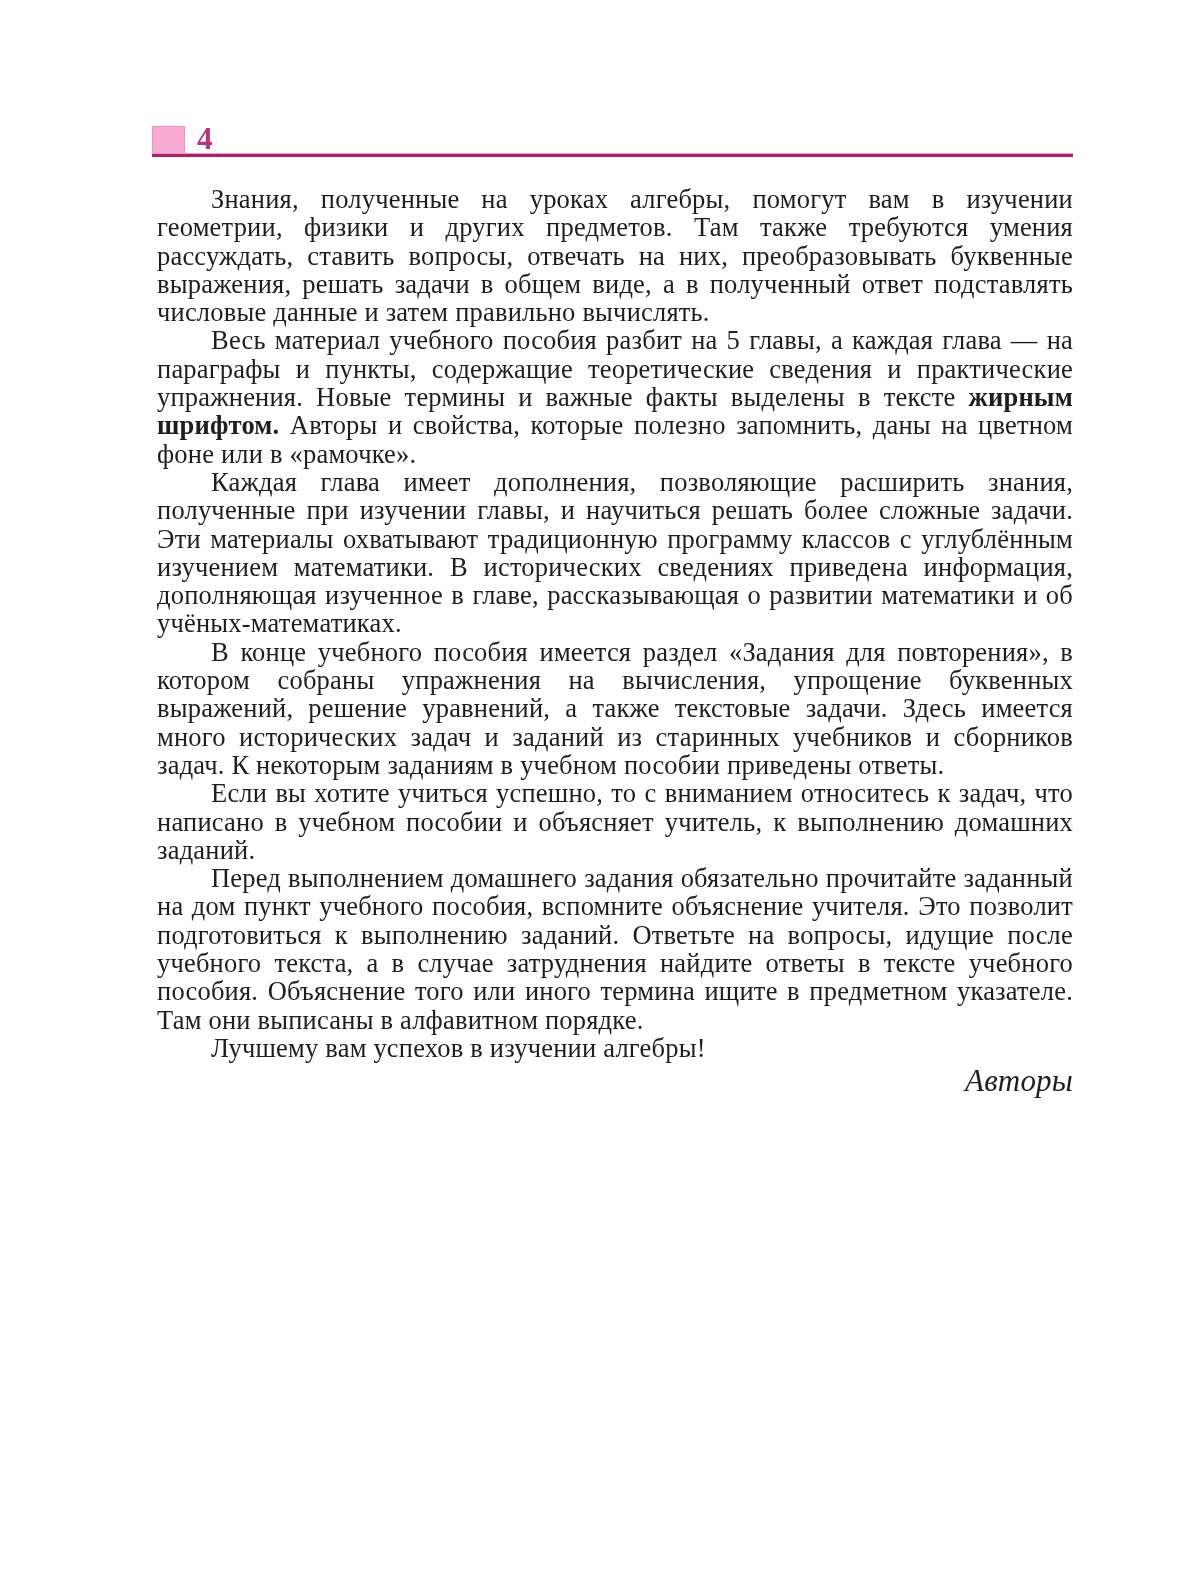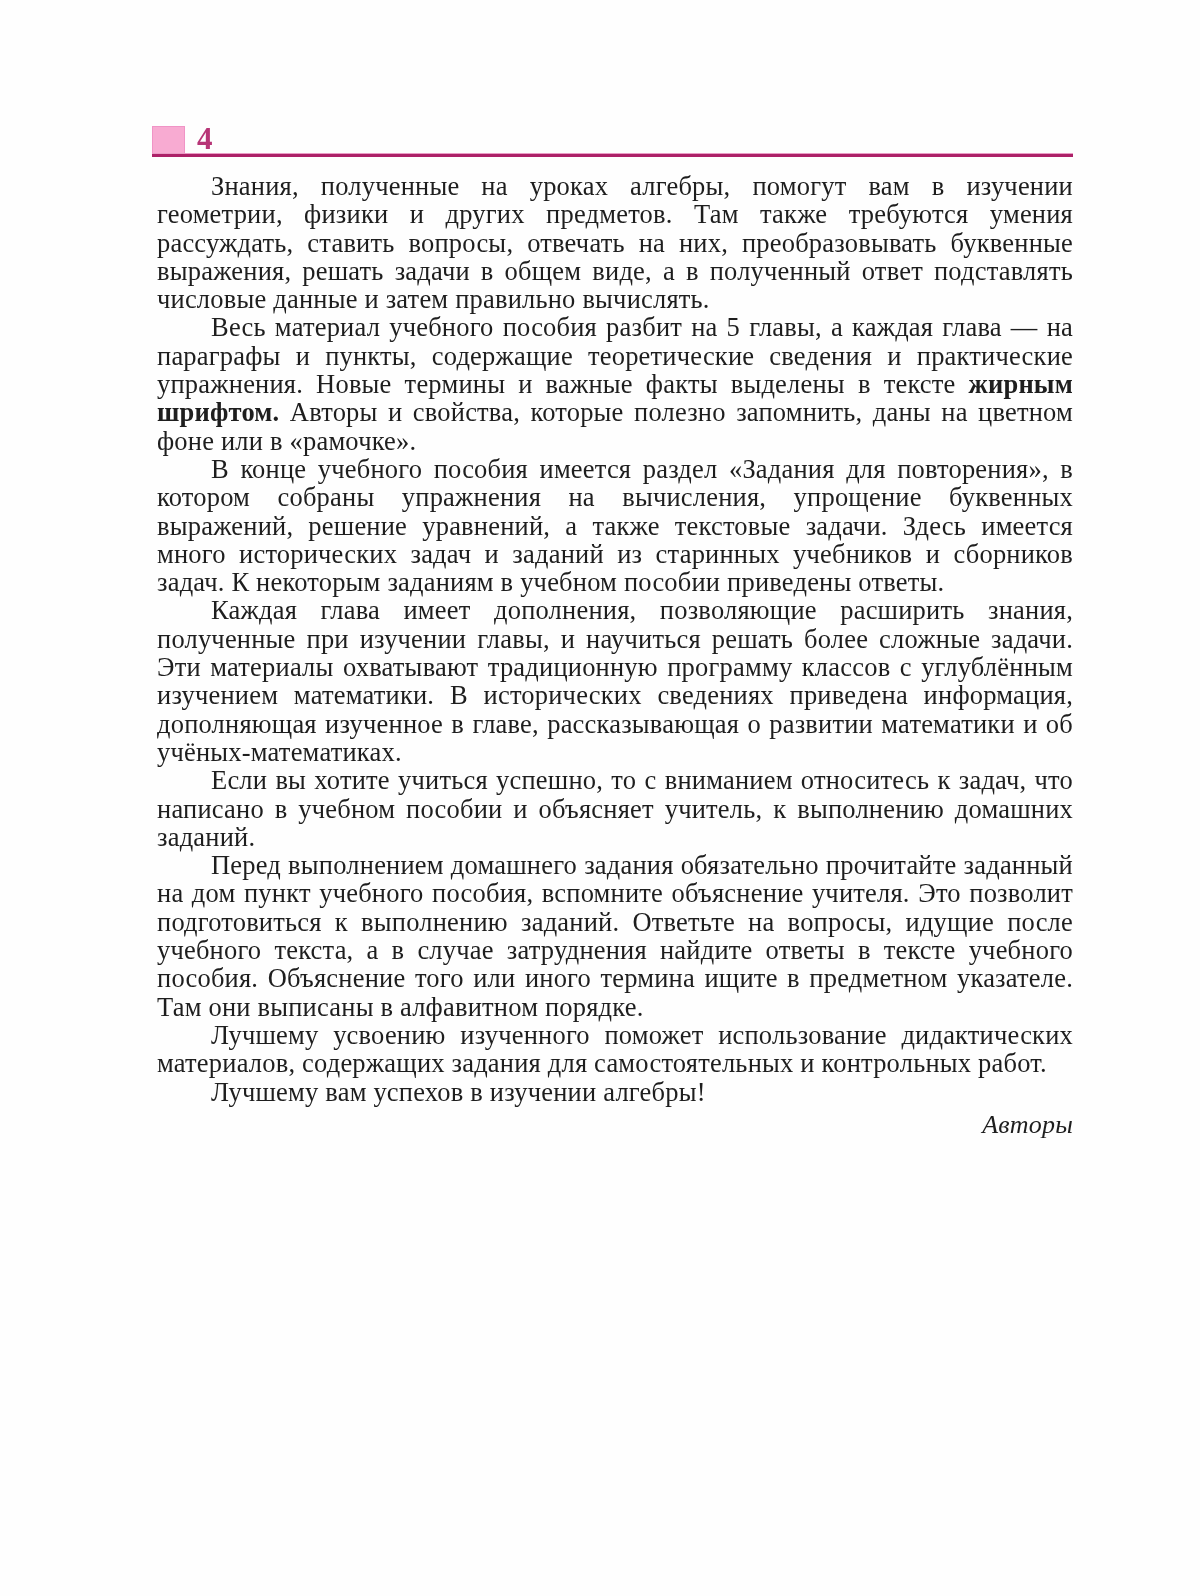--- a/index.html
+++ b/index.html
@@ -48,7 +48,7 @@
   .body-text {
     position: absolute;
     left: 157px;
-    top: 172px;
+    top: 185px;
     width: 916px;
     color: #1e1e1e;
     font-size: 26.5px;

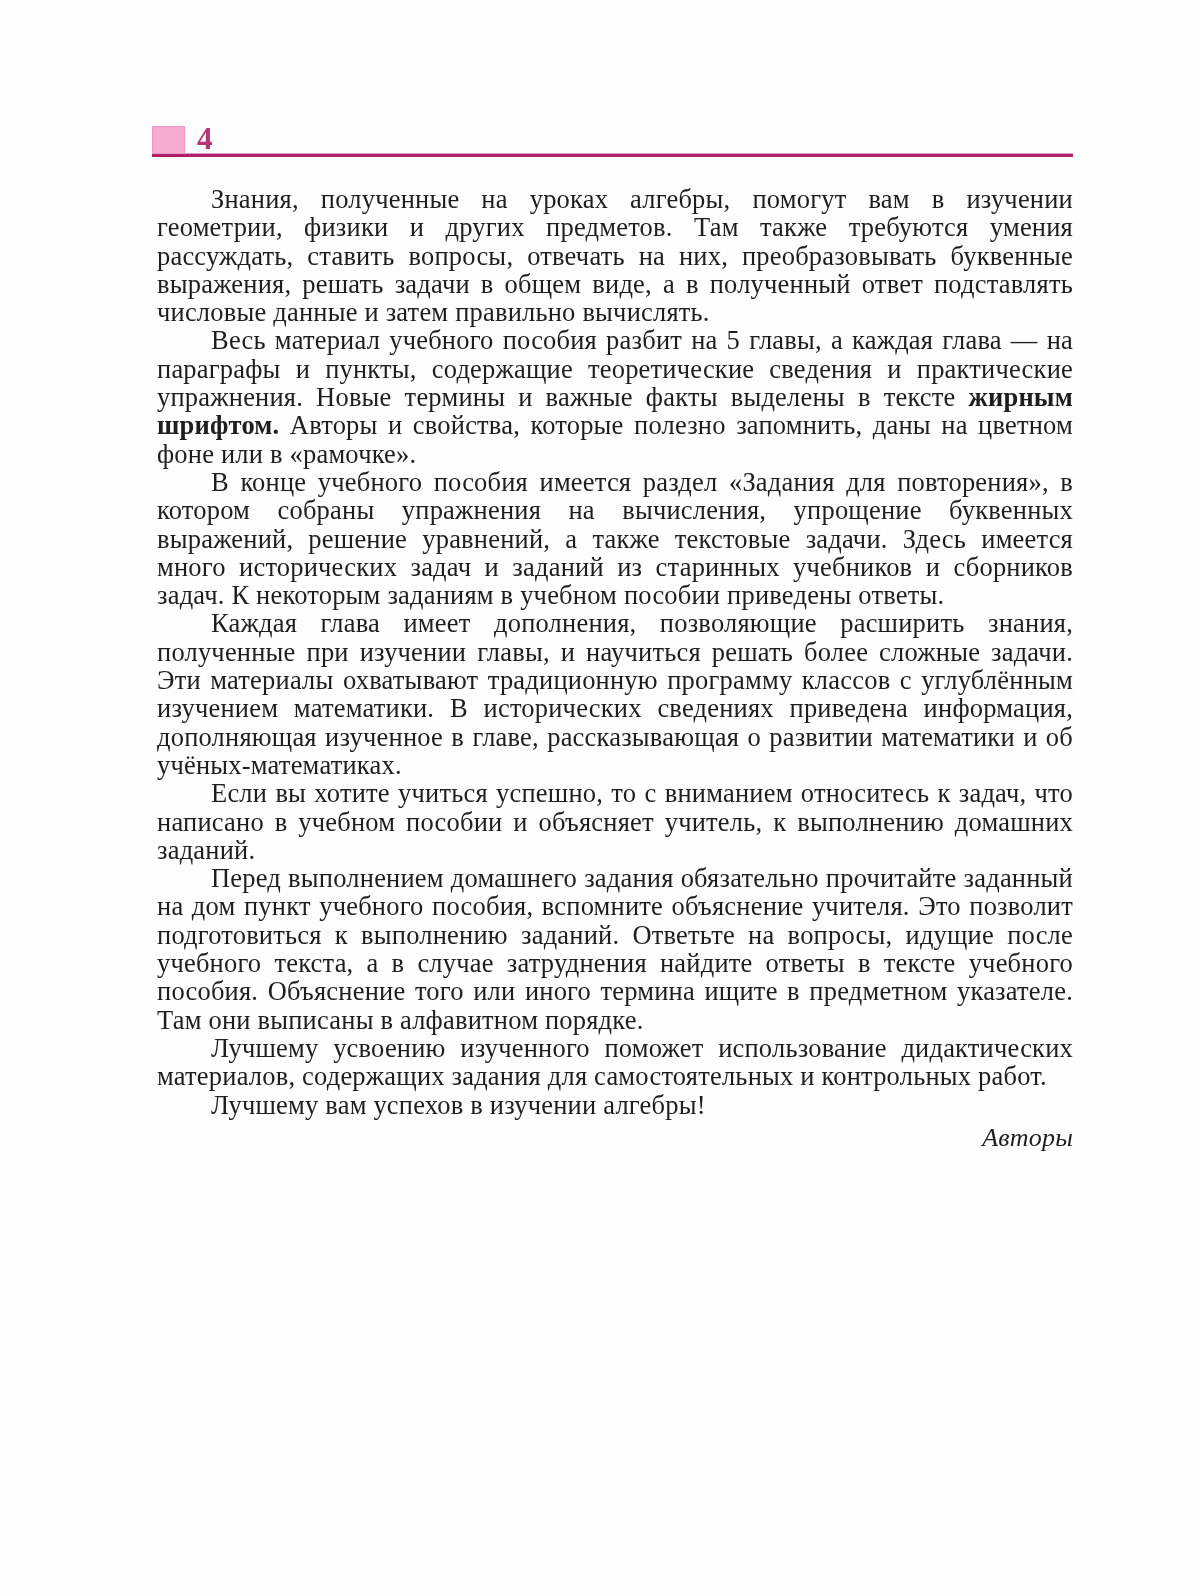--- a/index.html
+++ b/index.html
@@ -86,8 +86,8 @@
 
     <p><span>Знания, полученные на уроках алгебры, помогут вам в изучении геометрии, физики и других предметов. Там также требуются умения рассуждать, ставить вопросы, отвечать на них, преобразовывать буквенные выражения, решать задачи в общем виде, а в полученный ответ подставлять числовые данные и затем правильно вычислять.</span></p>
       <p><span>Весь материал учебного пособия разбит на 5 главы, а каждая глава — на параграфы и пункты, содержащие теоретические сведения и практические упражнения. Новые термины и важные факты выделены в тексте </span><b>жирным шрифтом.</b><span> Авторы и свойства, которые полезно запомнить, даны на цветном фоне или в «рамочке».</span></p>
+      <p><span>Каждая глава имеет дополнения, позволяющие расширить знания, полученные при изучении главы, и научиться решать более сложные задачи. Эти материалы охватывают традиционную программу классов с углублённым изучением математики. В исторических сведениях приведена информация, дополняющая изученное в главе, рассказывающая о развитии математики и об учёных-математиках.</span></p>
       <p><span>В конце учебного пособия имеется раздел «Задания для повторения», в котором собраны упражнения на вычисления, упрощение буквенных выражений, решение уравнений, а также текстовые задачи. Здесь имеется много исторических задач и заданий из старинных учебников и сборников задач. К некоторым заданиям в учебном пособии приведены ответы.</span></p>
-      <p><span>Каждая глава имеет дополнения, позволяющие расширить знания, полученные при изучении главы, и научиться решать более сложные задачи. Эти материалы охватывают традиционную программу классов с углублённым изучением математики. В исторических сведениях приведена информация, дополняющая изученное в главе, рассказывающая о развитии математики и об учёных-математиках.</span></p>
       <p><span>Если вы хотите учиться успешно, то с вниманием относитесь к задач, что написано в учебном пособии и объясняет учитель, к выполнению домашних заданий.</span></p>
       <p><span>Перед выполнением домашнего задания обязательно прочитайте заданный на дом пункт учебного пособия, вспомните объяснение учителя. Это позволит подготовиться к выполнению заданий. Ответьте на вопросы, идущие после учебного текста, а в случае затруднения найдите ответы в тексте учебного пособия. Объяснение того или иного термина ищите в предметном указателе. Там они выписаны в алфавитном порядке.</span></p>
       <p><span>Лучшему усвоению изученного поможет использование дидактических материалов, содержащих задания для самостоятельных и контрольных работ.</span></p>

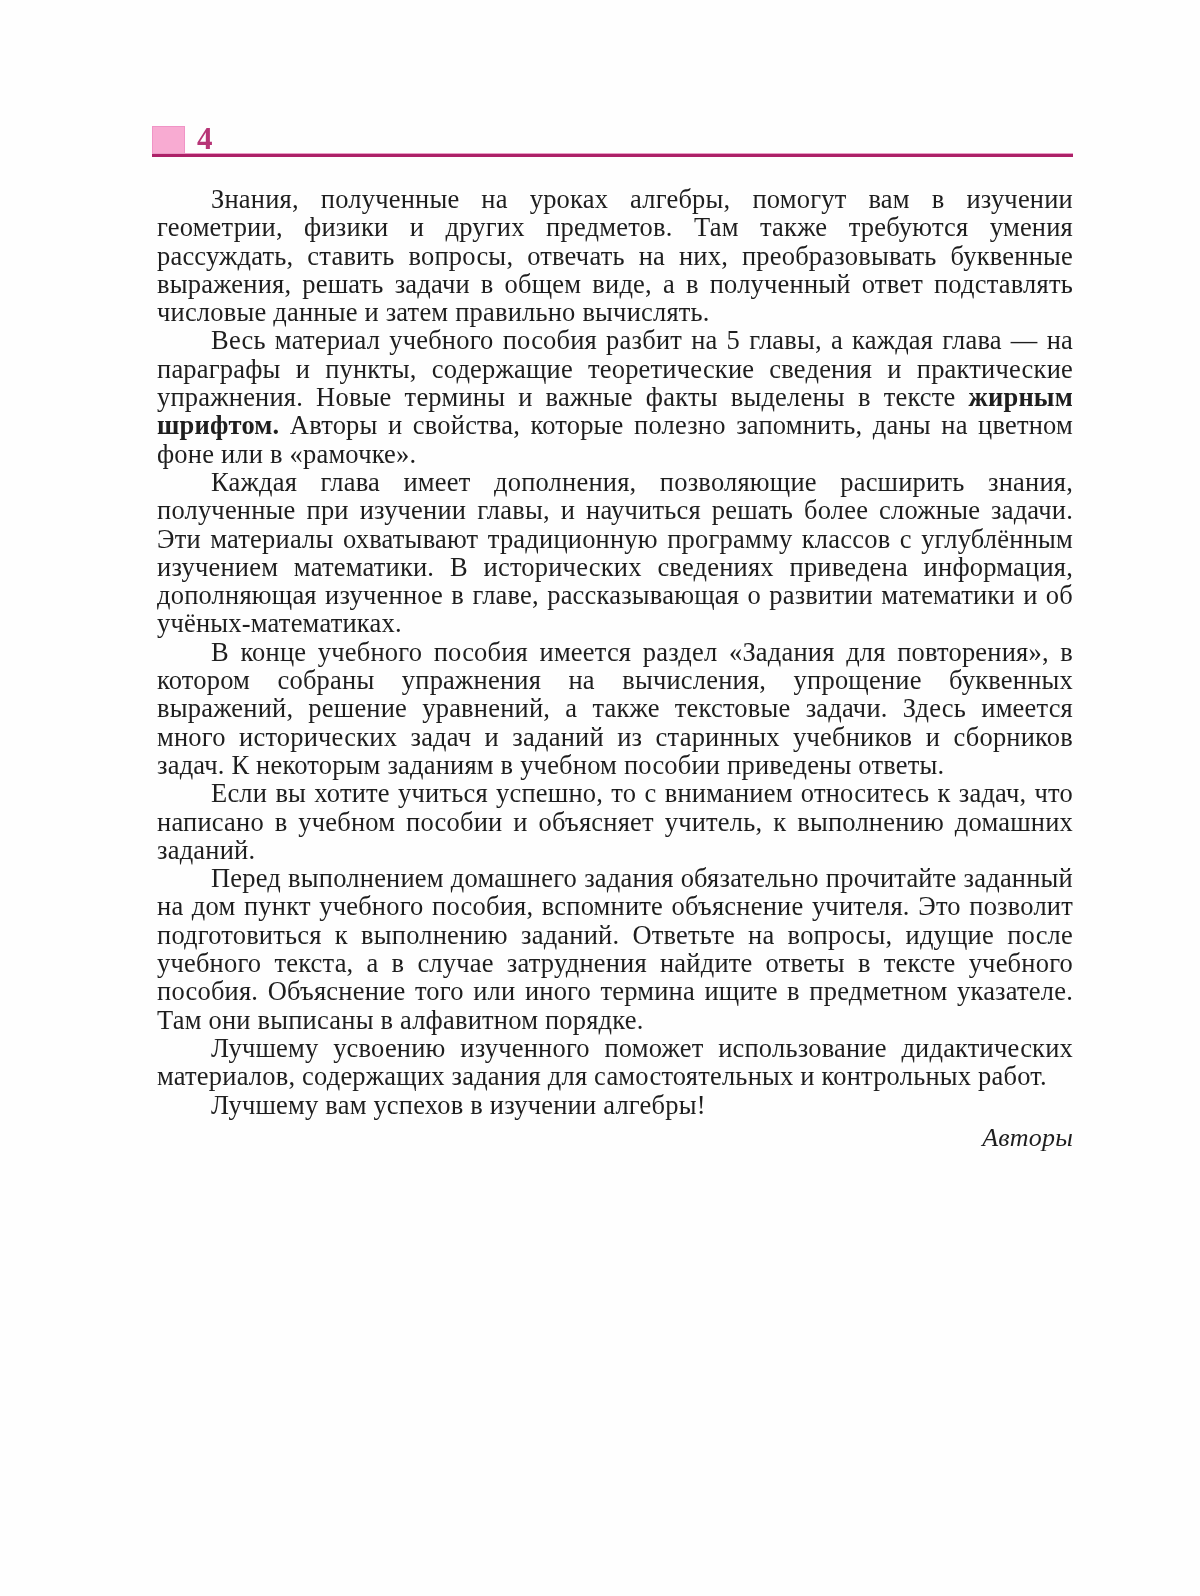--- a/index.html
+++ b/index.html
@@ -90,7 +90,6 @@
       <p><span>В конце учебного пособия имеется раздел «Задания для повторения», в котором собраны упражнения на вычисления, упрощение буквенных выражений, решение уравнений, а также текстовые задачи. Здесь имеется много исторических задач и заданий из старинных учебников и сборников задач. К некоторым заданиям в учебном пособии приведены ответы.</span></p>
       <p><span>Если вы хотите учиться успешно, то с вниманием относитесь к задач, что написано в учебном пособии и объясняет учитель, к выполнению домашних заданий.</span></p>
       <p><span>Перед выполнением домашнего задания обязательно прочитайте заданный на дом пункт учебного пособия, вспомните объяснение учителя. Это позволит подготовиться к выполнению заданий. Ответьте на вопросы, идущие после учебного текста, а в случае затруднения найдите ответы в тексте учебного пособия. Объяснение того или иного термина ищите в предметном указателе. Там они выписаны в алфавитном порядке.</span></p>
-      <p><span>Лучшему усвоению изученного поможет использование дидактических материалов, содержащих задания для самостоятельных и контрольных работ.</span></p>
       <p><span>Лучшему вам успехов в изучении алгебры!</span></p>
       <div class="signature">Авторы</div>
   </div>

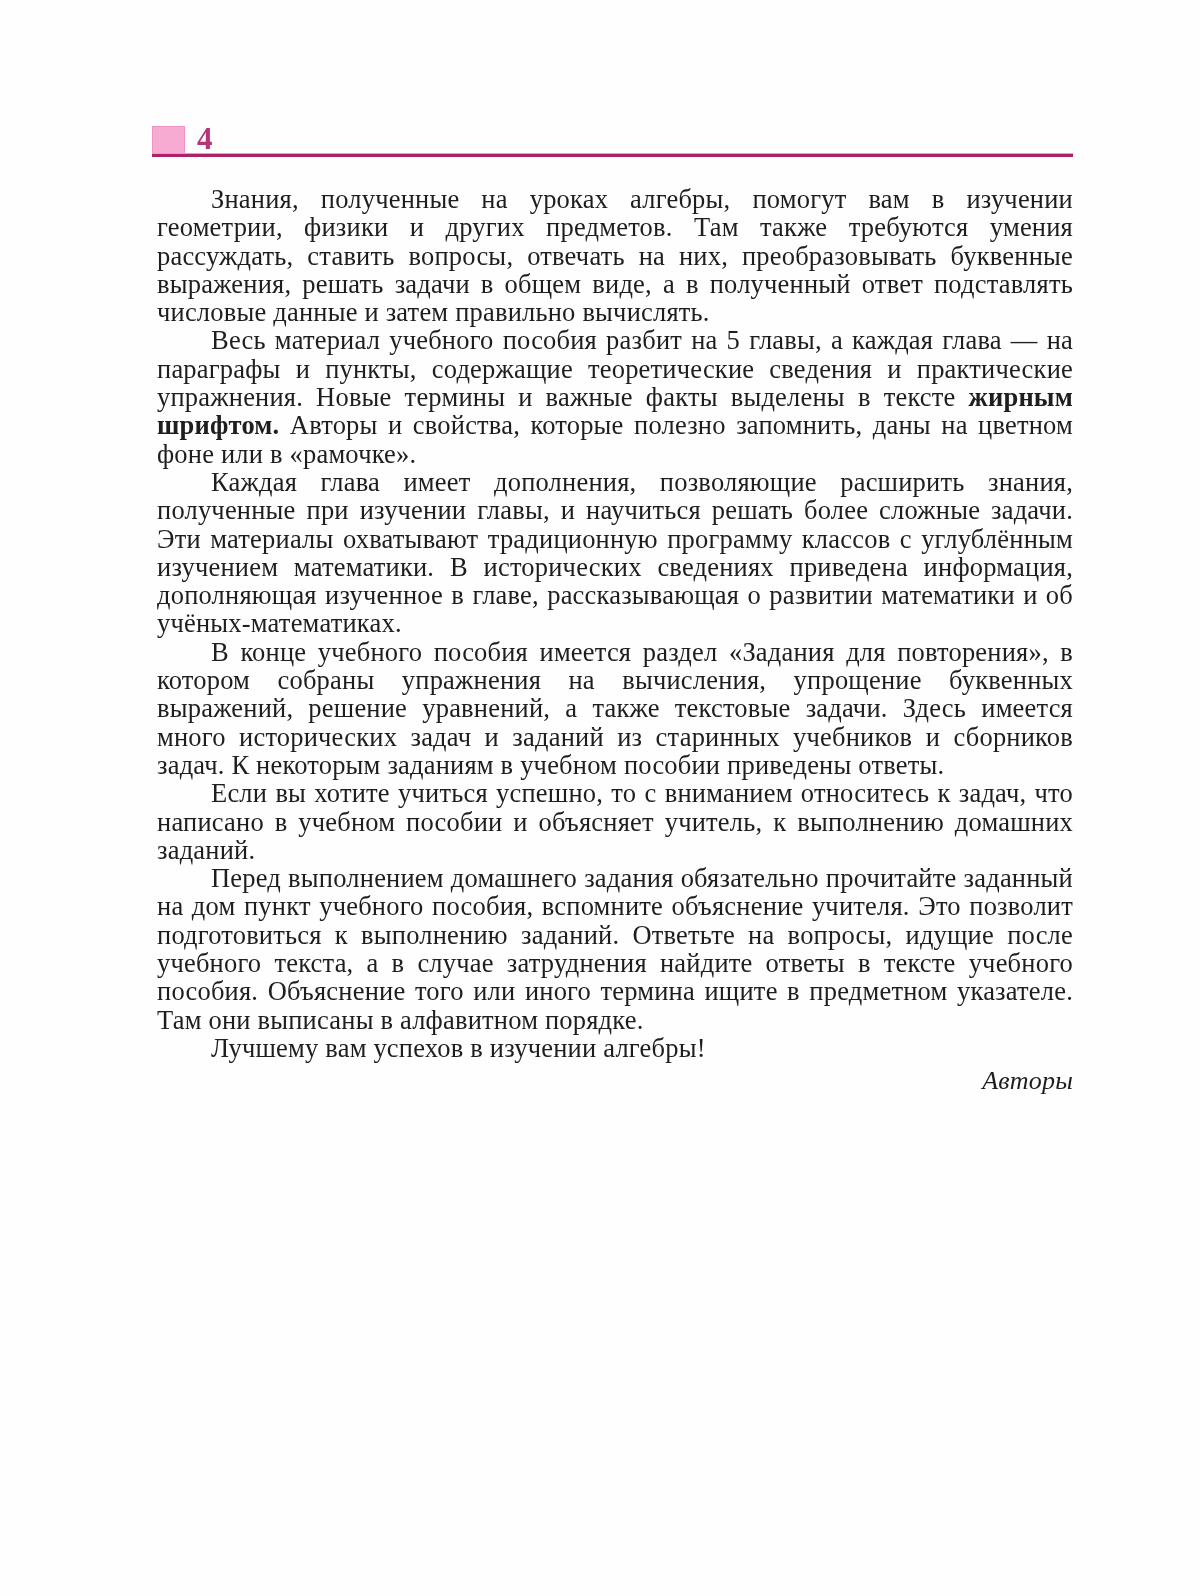--- a/index.html
+++ b/index.html
@@ -68,7 +68,7 @@
     margin-top: 5px;
     text-align: right;
     font-style: italic;
-    font-size: 26px;
+    font-size: 31px;
   }
 </style>
 </head>

